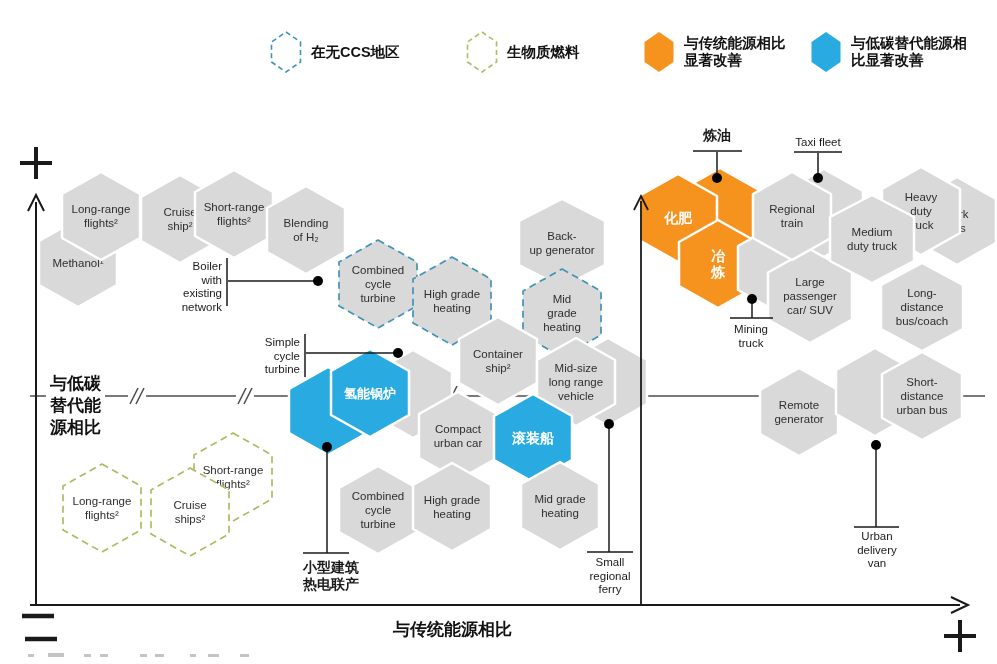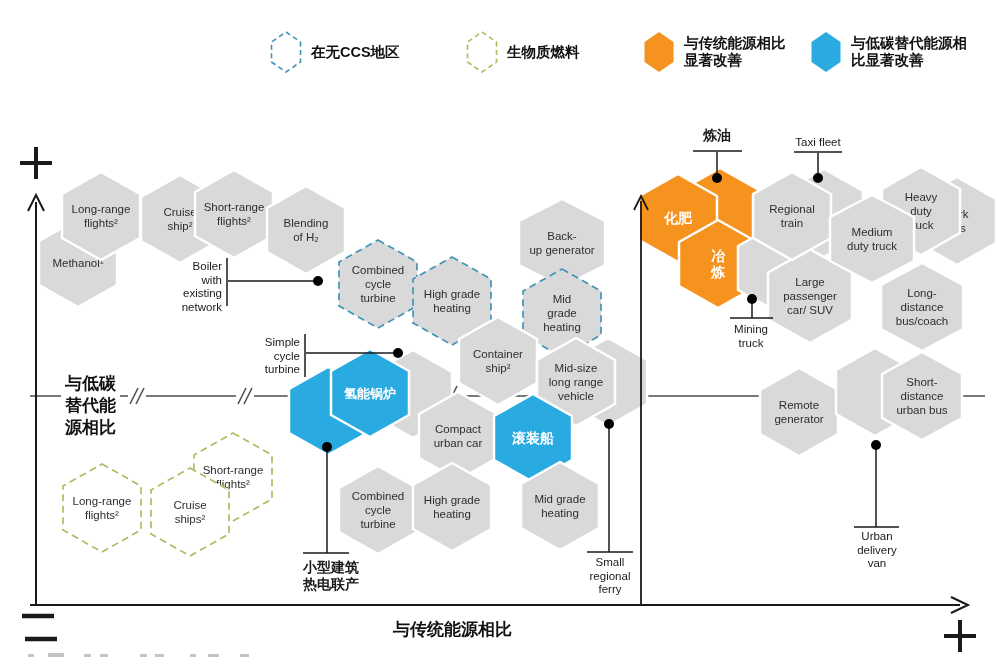--- a/index.html
+++ b/index.html
@@ -7,7 +7,7 @@
          font-family:"Liberation Sans","DejaVu Sans",sans-serif;}
   svg{position:absolute;left:0;top:0;}
   .axis-label{position:absolute;font-weight:700;color:#111;white-space:pre-line;background:#fff;}
-  #y-axis-label{left:61px;top:371px;font-size:17px;line-height:22px;padding:2px 4px;}
+  #y-axis-label{left:46px;top:371px;font-size:17px;line-height:22px;padding:2px 4px;}
   #x-axis-label{left:393px;top:618px;font-size:17px;line-height:24px;}
   .hex-text{pointer-events:none;}
 </style>

